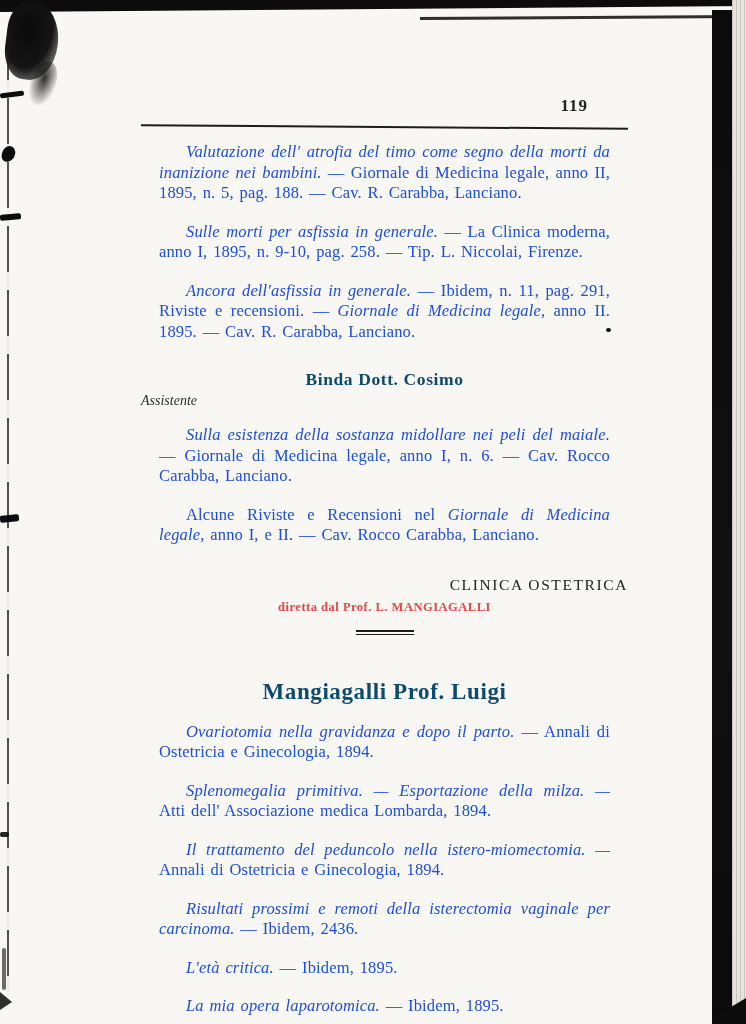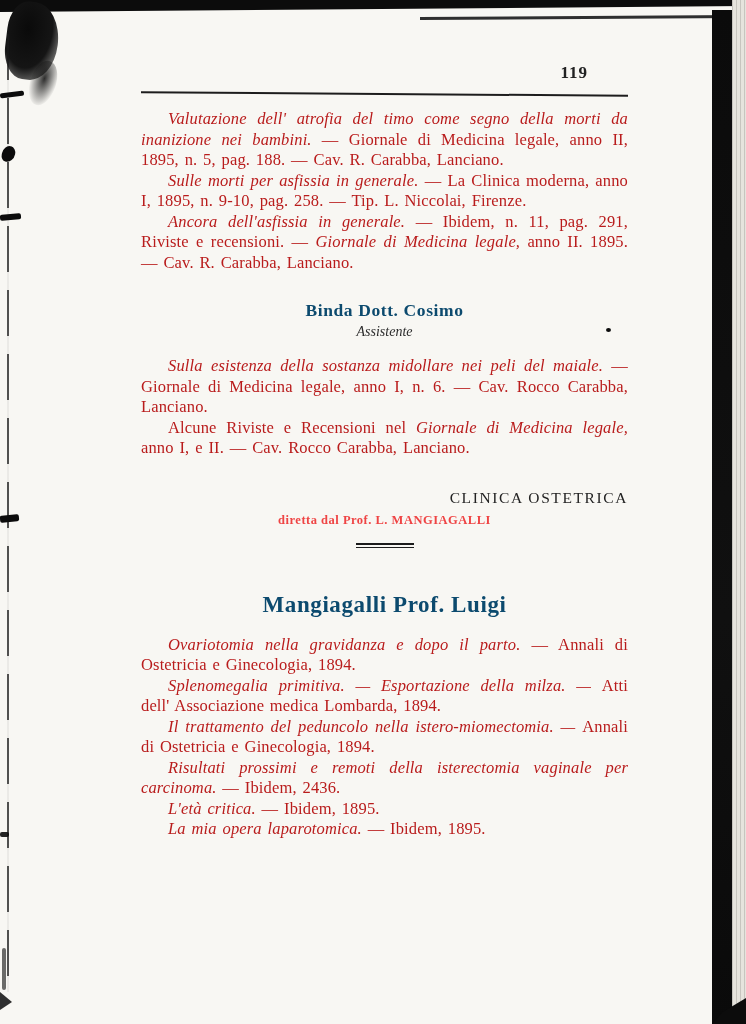--- a/index.html
+++ b/index.html
@@ -77,7 +77,7 @@
     width: 487px;
   }
   .pagenum-row {
-    margin-top: 63px;
+    margin-top: 96px;
     height: 22px;
     text-align: right;
     padding-right: 40px;

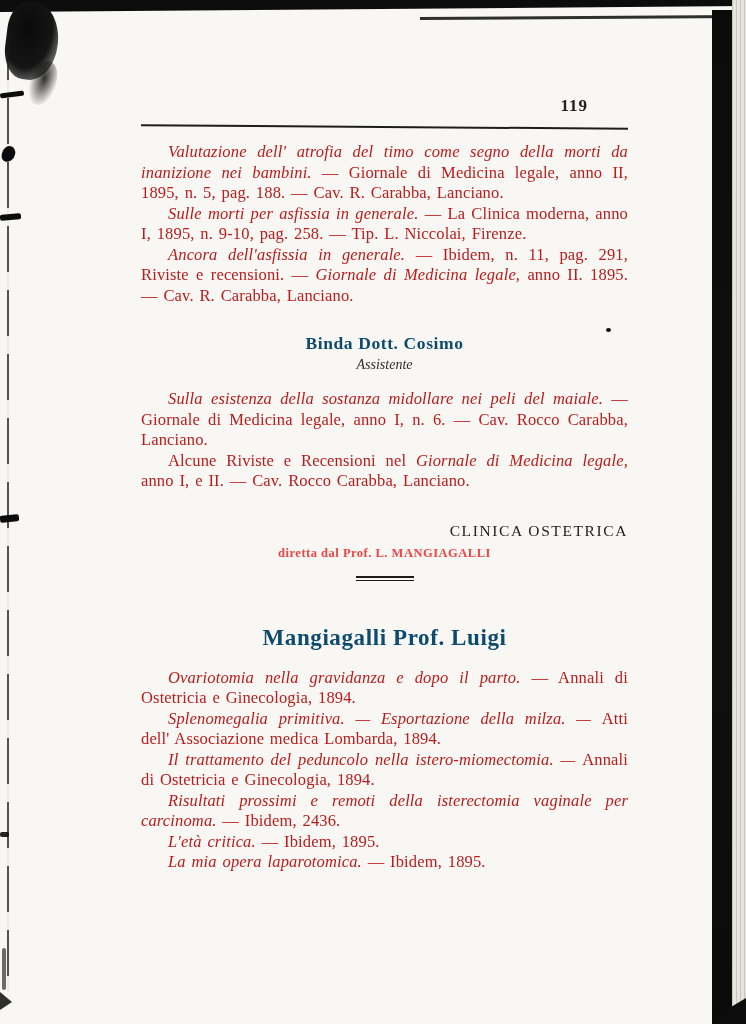--- a/index.html
+++ b/index.html
@@ -92,14 +92,14 @@
     transform: rotate(0.4deg);
   }
   p.entry {
-    margin: 0;
+    margin: 18px;
     font-size: 16.5px;
     line-height: 20.5px;
     text-indent: 27px;
     text-align: justify;
     word-spacing: 1.5px;
     letter-spacing: .15px;
-    color: #b91c1c;
+    color: #1d4ed8;
   }
   p.entry .it { font-style: italic; }
   p.entry .rm { font-style: normal; }

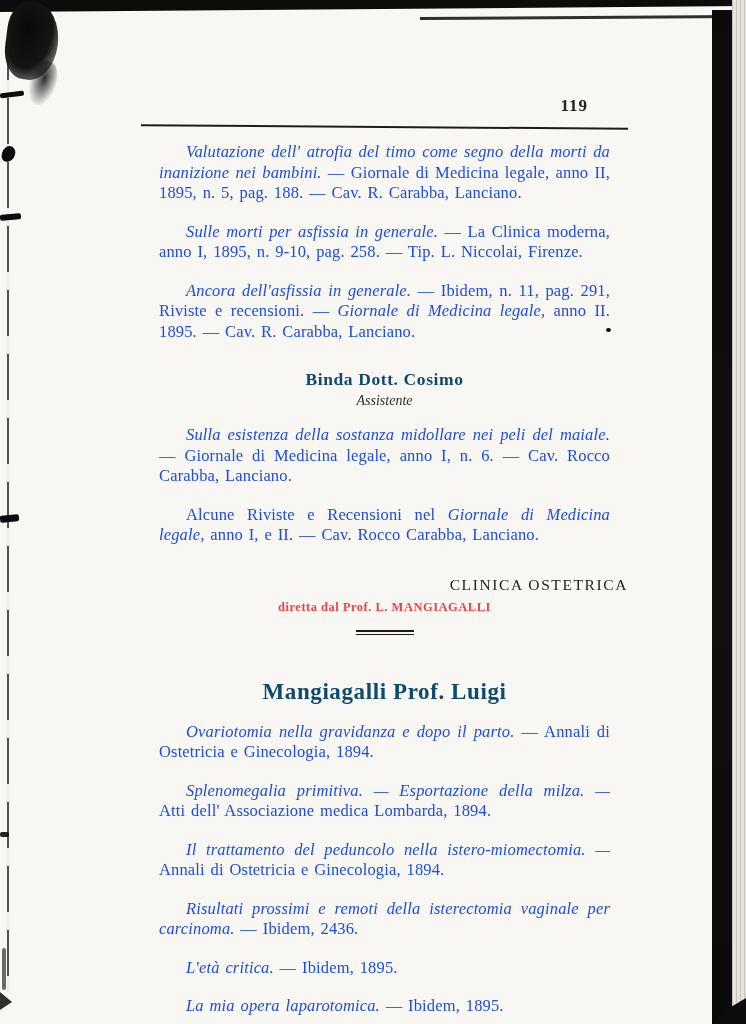--- a/index.html
+++ b/index.html
@@ -116,7 +116,6 @@
   }
   .role {
     margin-top: 3px;
-    text-align: center;
     font-style: italic;
     font-size: 14px;
     color: #2c2c2c;

